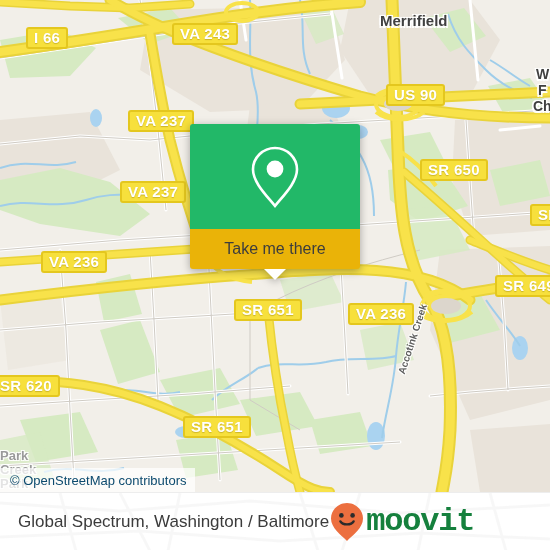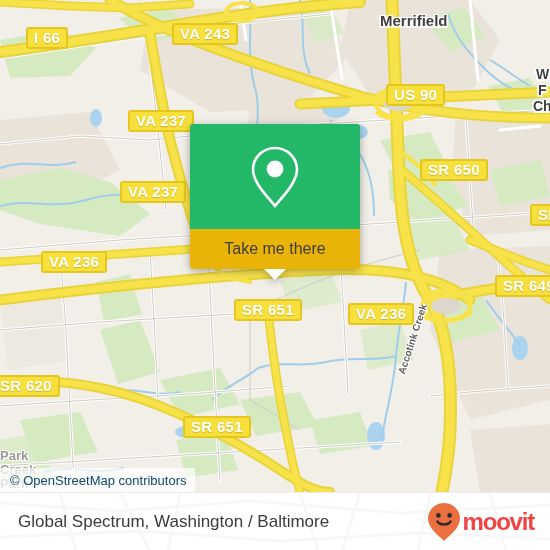--- a/index.html
+++ b/index.html
@@ -172,7 +172,7 @@
     border-top: 1px solid #ededed;
     display: flex;
     align-items: center;
-    justify-content: space-between;
+    justify-content: flex-start;
     padding: 0 16px 0 18px;
     box-sizing: border-box;
     overflow: hidden;

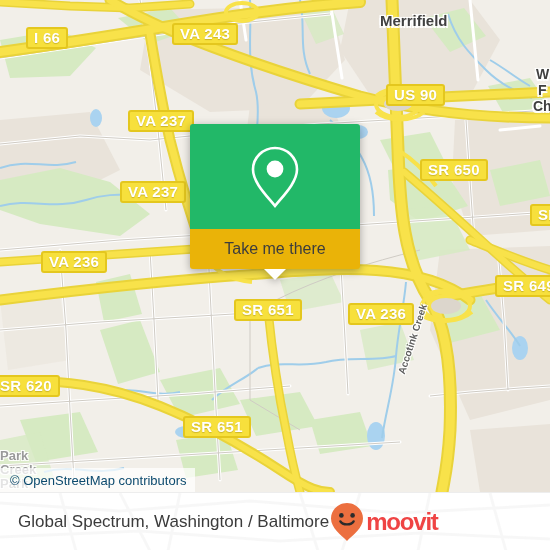--- a/index.html
+++ b/index.html
@@ -202,12 +202,13 @@
   }
 
   #brand-wordmark {
-    color: #ef4444;
-    font-size: 24px;
+    color: #15803d;
+    font-size: 32px;
     font-weight: bold;
     letter-spacing: -1.2px;
     line-height: 32px;
     margin-left: 1px;
+    font-family: Liberation Mono, monospace;
   }
 </style>
 </head>

